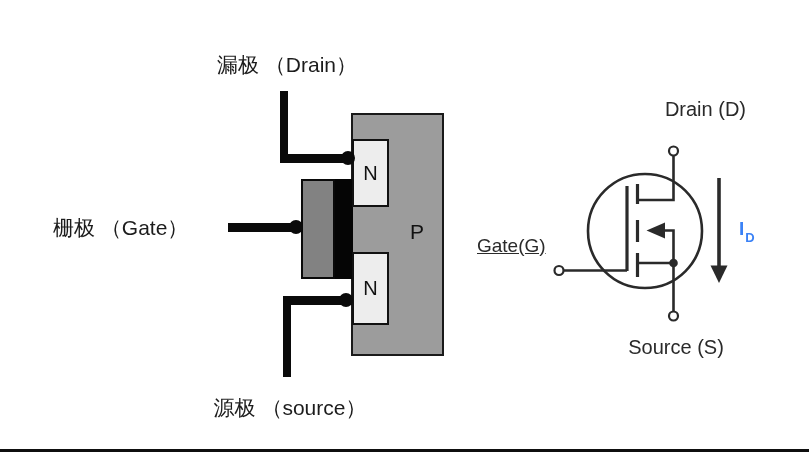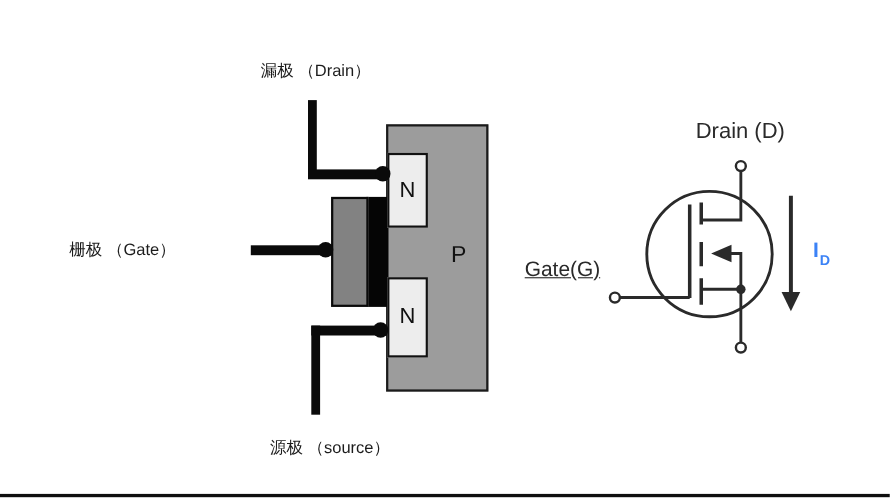--- a/index.html
+++ b/index.html
@@ -26,7 +26,7 @@
   .bullet-drain{left:341px;top:151px;}
   .bullet-gate{left:289px;top:220px;}
   .bullet-source{left:339px;top:293px;}
-  .cn-label{font-size:15px;line-height:26px;color:#1c1c1c;white-space:nowrap;}
+  .cn-label{font-size:21px;line-height:26px;color:#1c1c1c;white-space:nowrap;}
   .lbl-drain{left:197px;top:52px;width:180px;text-align:center;}
   .lbl-gate{left:63px;top:215px;}
   .lbl-source{left:210px;top:395px;width:180px;text-align:center;}

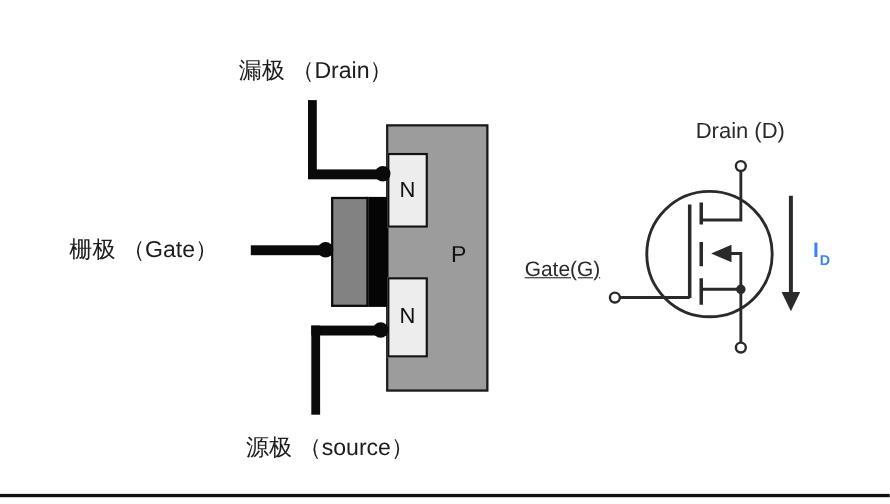--- a/index.html
+++ b/index.html
@@ -33,7 +33,7 @@
   .lbl-p{left:403px;top:220px;width:28px;text-align:center;font-size:21px;color:#111;}
   
   .en-label{font-size:20px;line-height:24px;color:#2a2a2a;white-space:nowrap;}
-  .lbl-sym-drain{left:600px;top:107px;width:146px;text-align:center;}
+  .lbl-sym-drain{left:600px;top:97px;width:146px;text-align:right;}
   .lbl-sym-gate{left:477px;top:234px;font-size:19px;text-decoration:underline;}
   .lbl-sym-source{left:603px;top:335px;width:146px;text-align:center;}
   .lbl-id{left:739px;top:218px;font-size:19px;font-weight:bold;color:#3b82f6;}

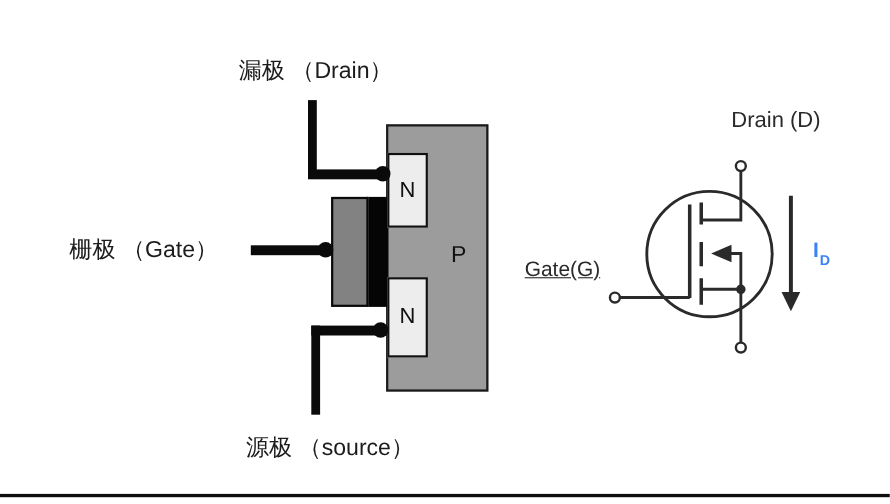--- a/index.html
+++ b/index.html
@@ -28,7 +28,7 @@
   .bullet-source{left:339px;top:293px;}
   .cn-label{font-size:21px;line-height:26px;color:#1c1c1c;white-space:nowrap;}
   .lbl-drain{left:197px;top:52px;width:180px;text-align:center;}
-  .lbl-gate{left:63px;top:215px;}
+  .lbl-gate{left:53px;top:215px;}
   .lbl-source{left:210px;top:395px;width:180px;text-align:center;}
   .lbl-p{left:403px;top:220px;width:28px;text-align:center;font-size:21px;color:#111;}
   

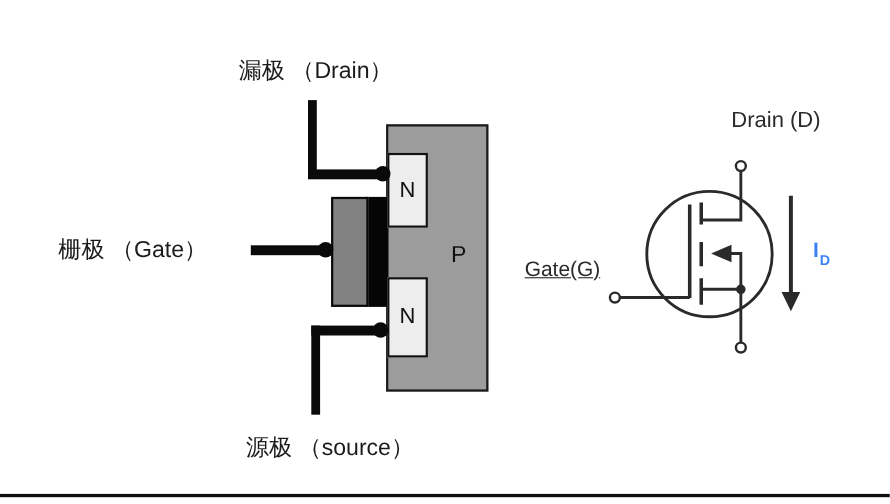--- a/index.html
+++ b/index.html
@@ -104,6 +104,7 @@
 
   <div class="abs en-label lbl-sym-drain">Drain (D)</div>
   <div class="abs en-label lbl-sym-gate">Gate(G)</div>
+  <div class="abs en-label lbl-sym-source">Source (S)</div>
   <div class="abs lbl-id"><span>I</span><sub>D</sub></div>
 
   <div class="abs bottom-rule"></div>

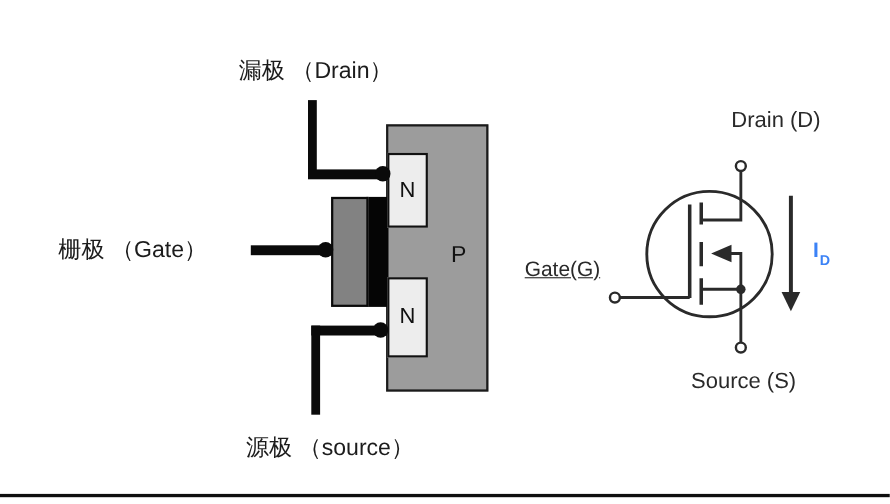--- a/index.html
+++ b/index.html
@@ -29,7 +29,7 @@
   .cn-label{font-size:21px;line-height:26px;color:#1c1c1c;white-space:nowrap;}
   .lbl-drain{left:197px;top:52px;width:180px;text-align:center;}
   .lbl-gate{left:53px;top:215px;}
-  .lbl-source{left:210px;top:395px;width:180px;text-align:center;}
+  .lbl-source{left:200px;top:395px;width:180px;text-align:center;}
   .lbl-p{left:403px;top:220px;width:28px;text-align:center;font-size:21px;color:#111;}
   
   .en-label{font-size:20px;line-height:24px;color:#2a2a2a;white-space:nowrap;}

